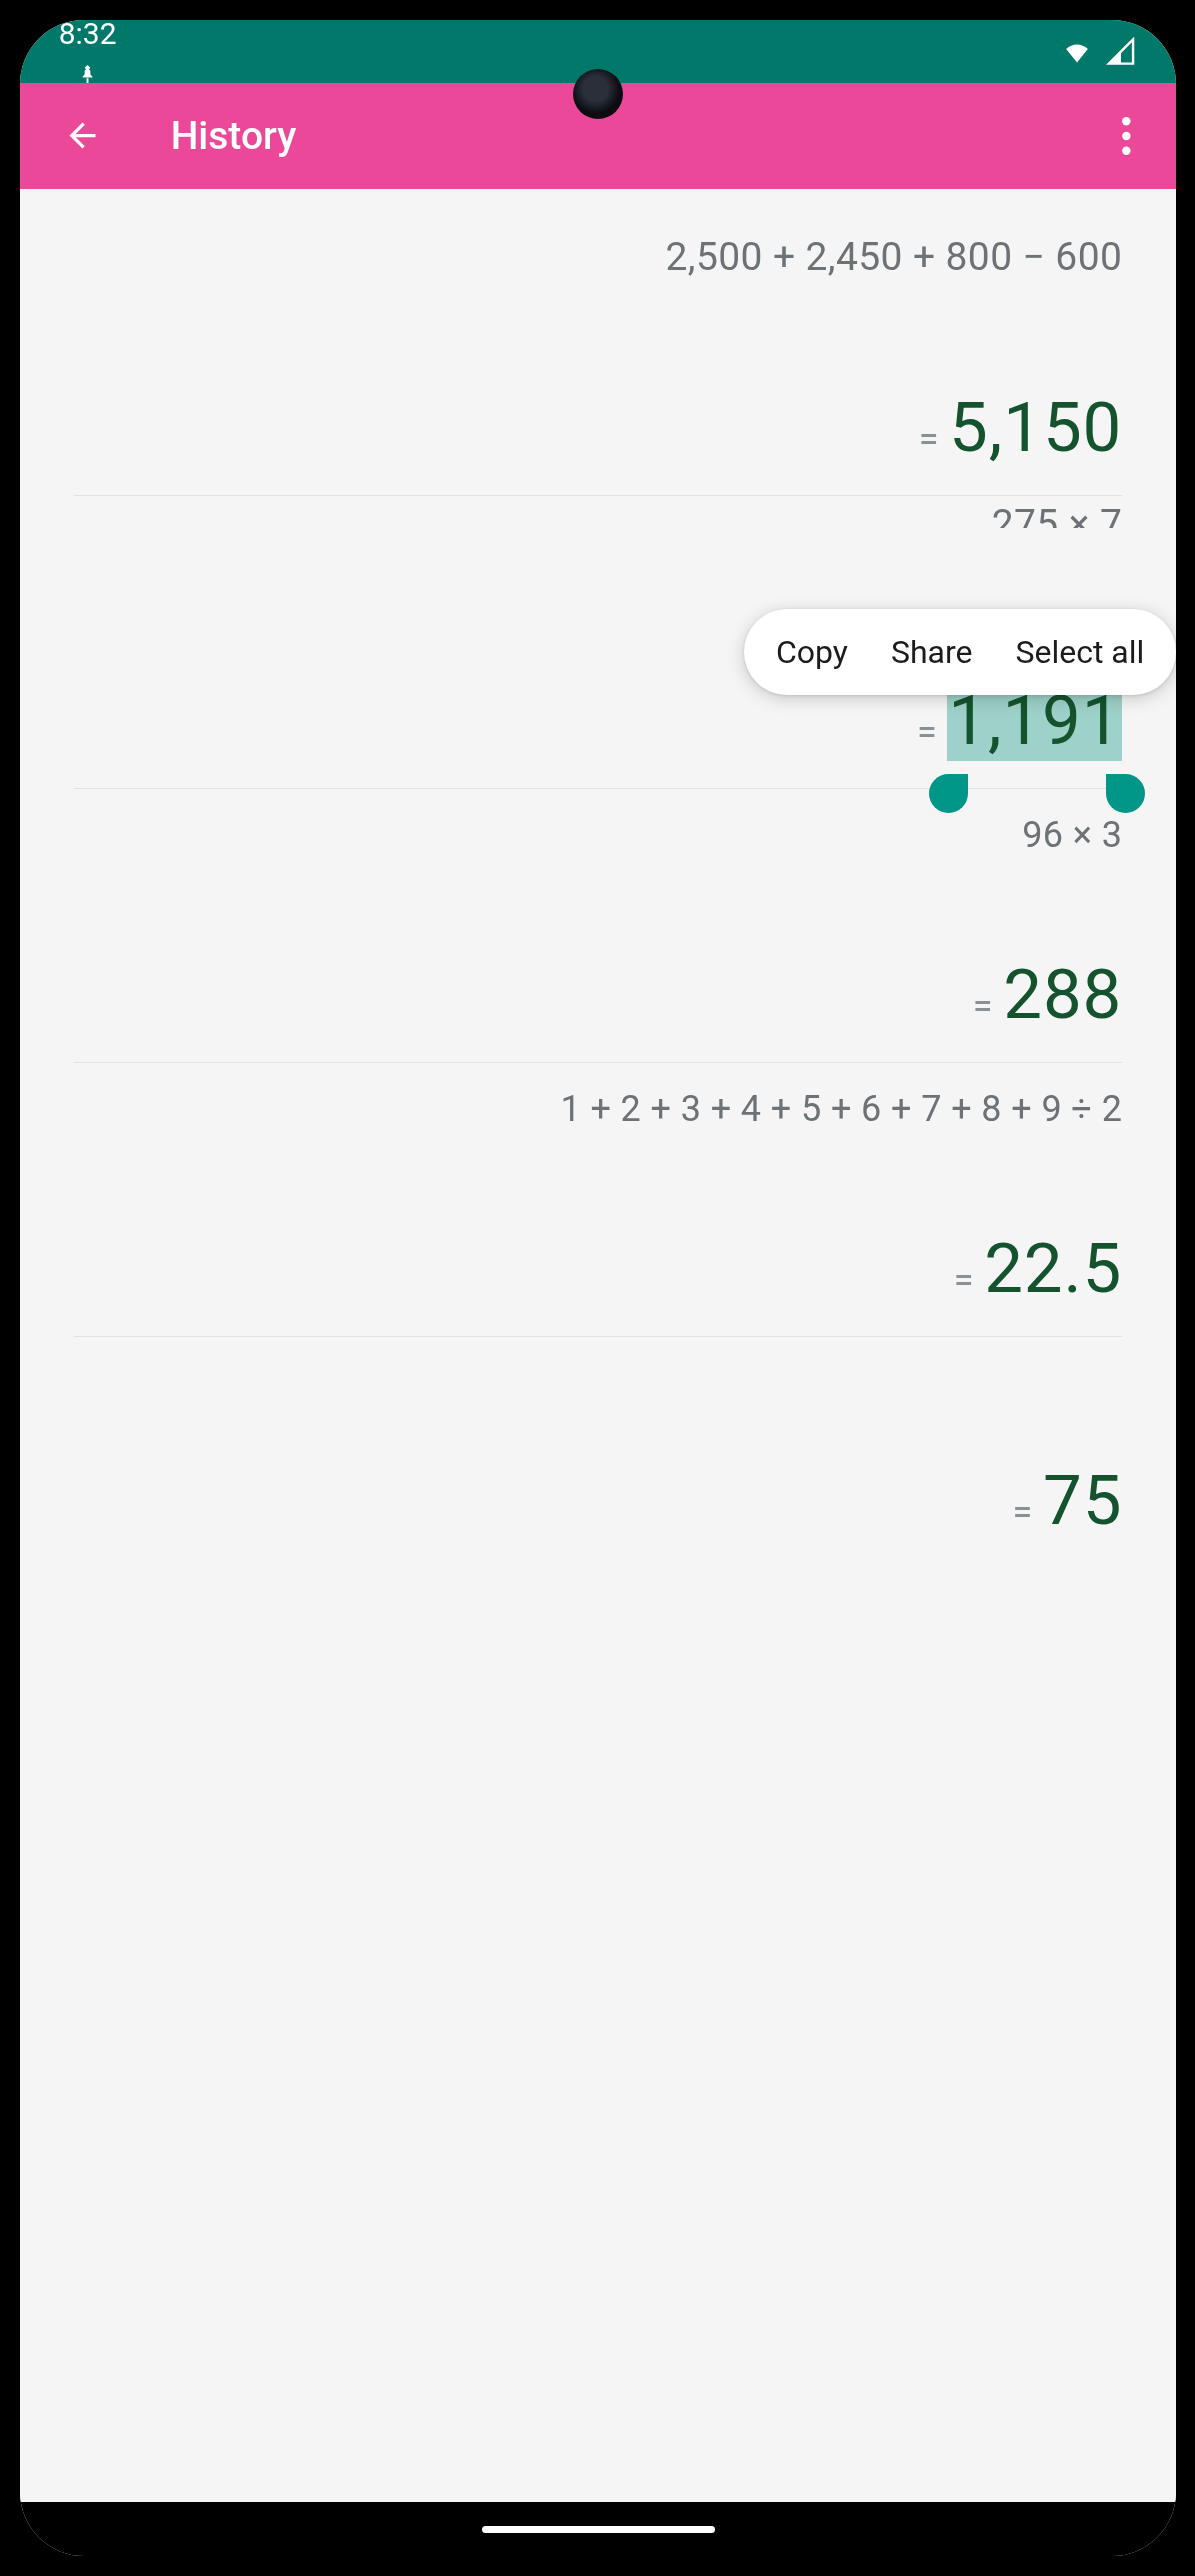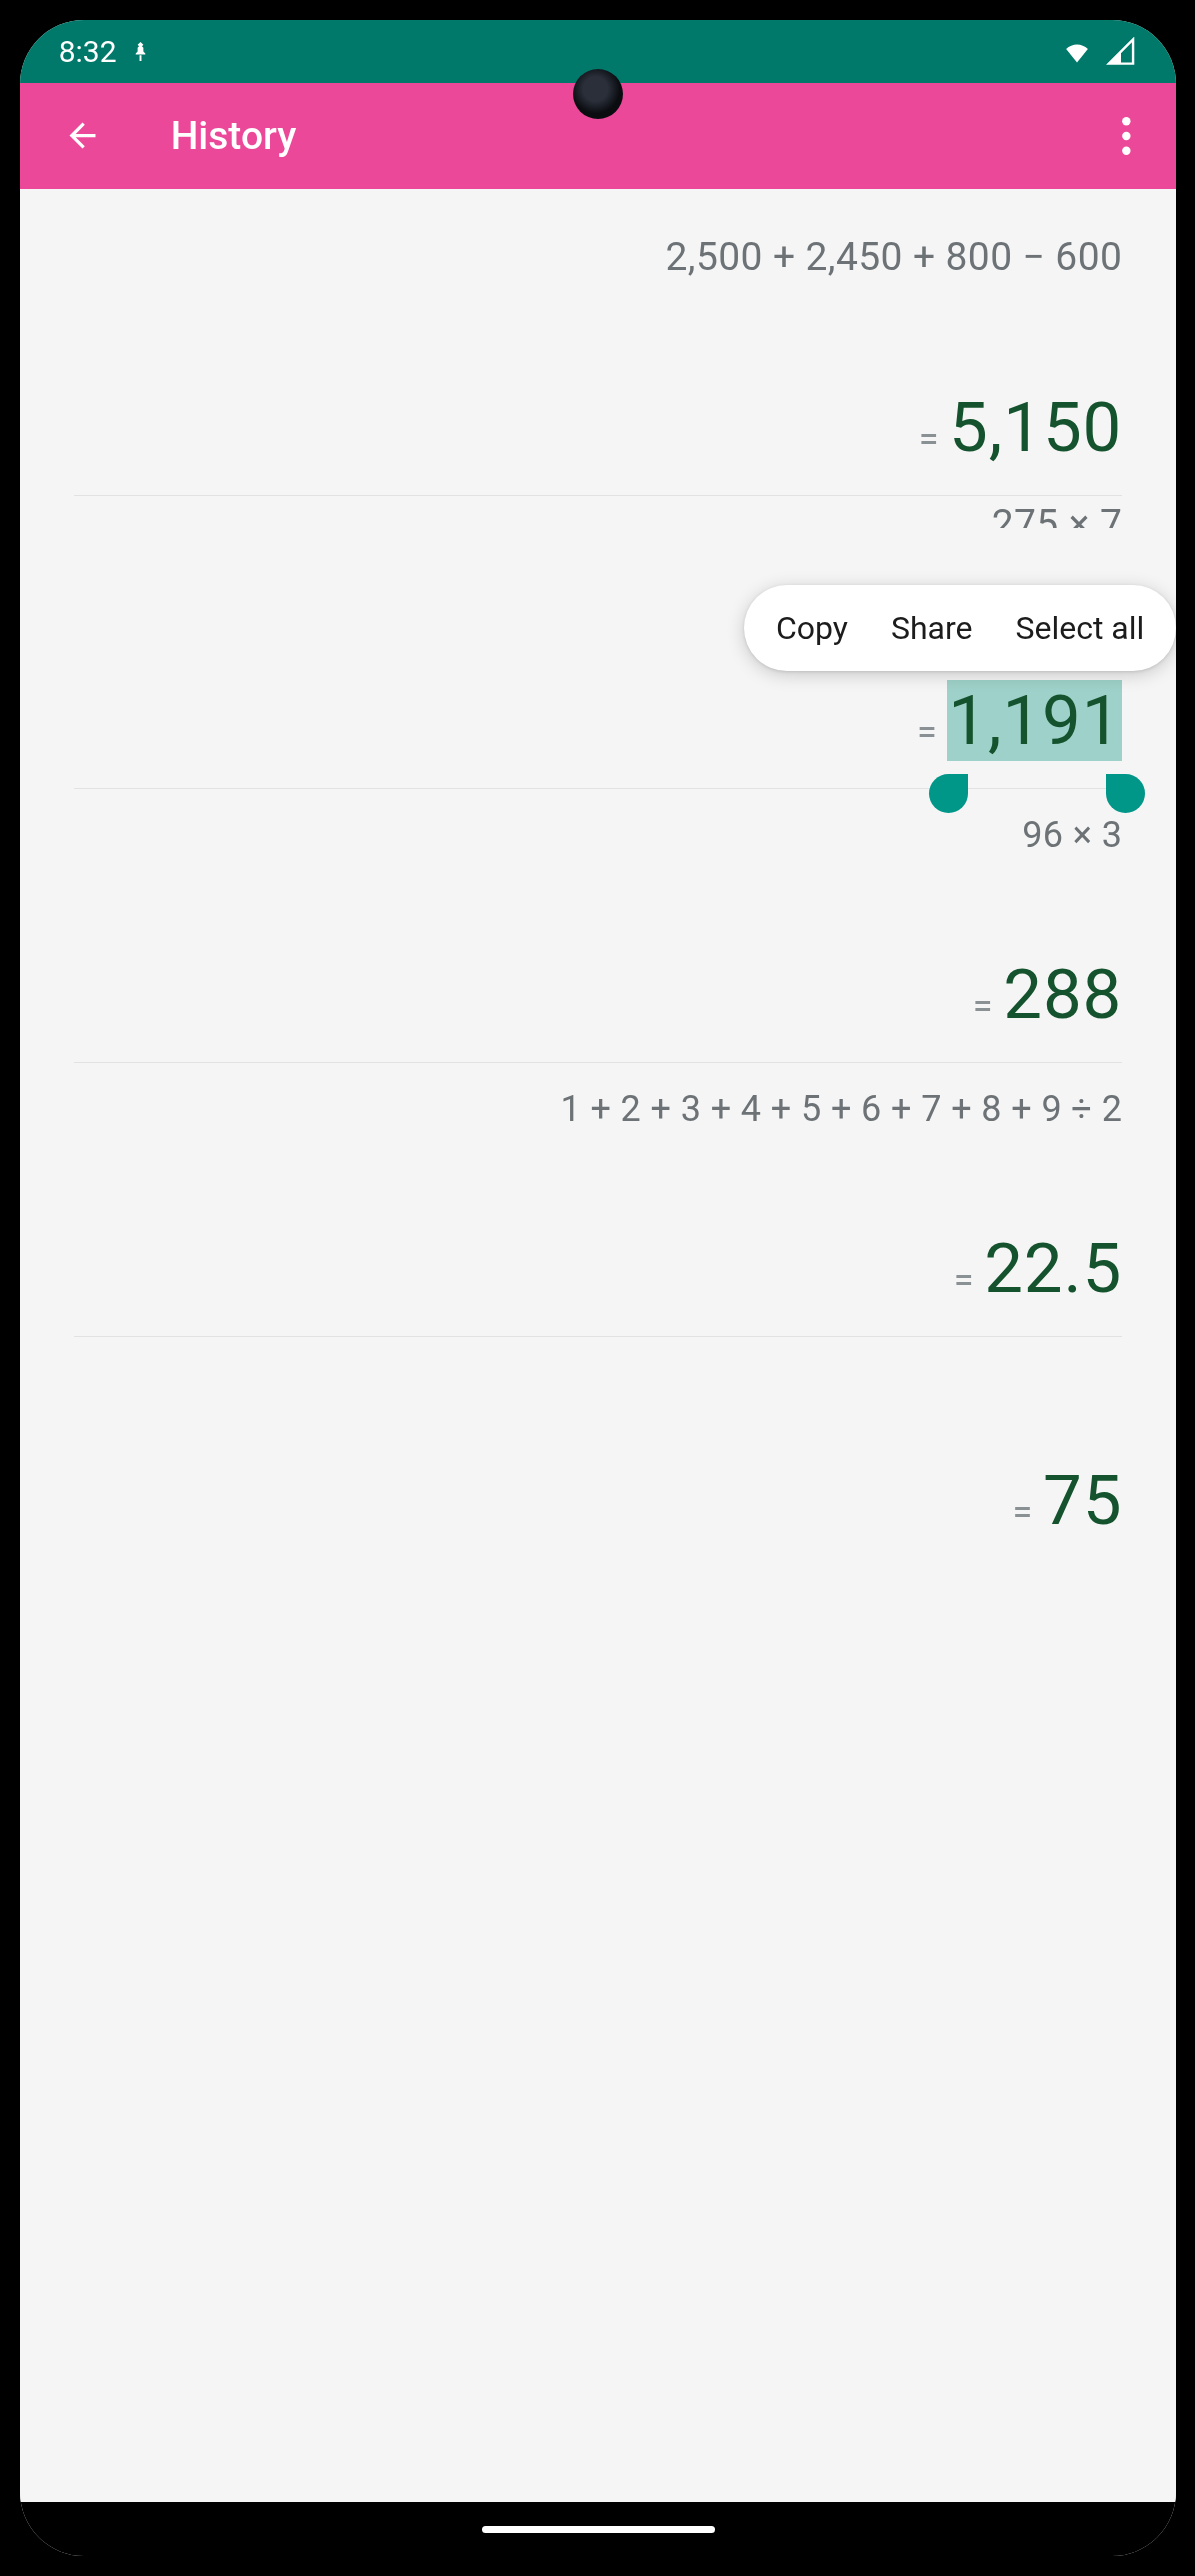--- a/index.html
+++ b/index.html
@@ -38,7 +38,7 @@
     padding: 0 39px 0 39px;
     color:#fff;
   }
-  .statusbar .left { display:flex; align-items:center; gap:12.5px; font-size:30px; font-weight:400;}
+  .statusbar .left { display:flex; align-items:center; gap:12.5px; font-size:30px; font-weight:400;flex-direction:column;}
   .statusbar .right { display:flex; align-items:center; gap:10.7px; }
   .statusbar svg { fill:#fff; }
 

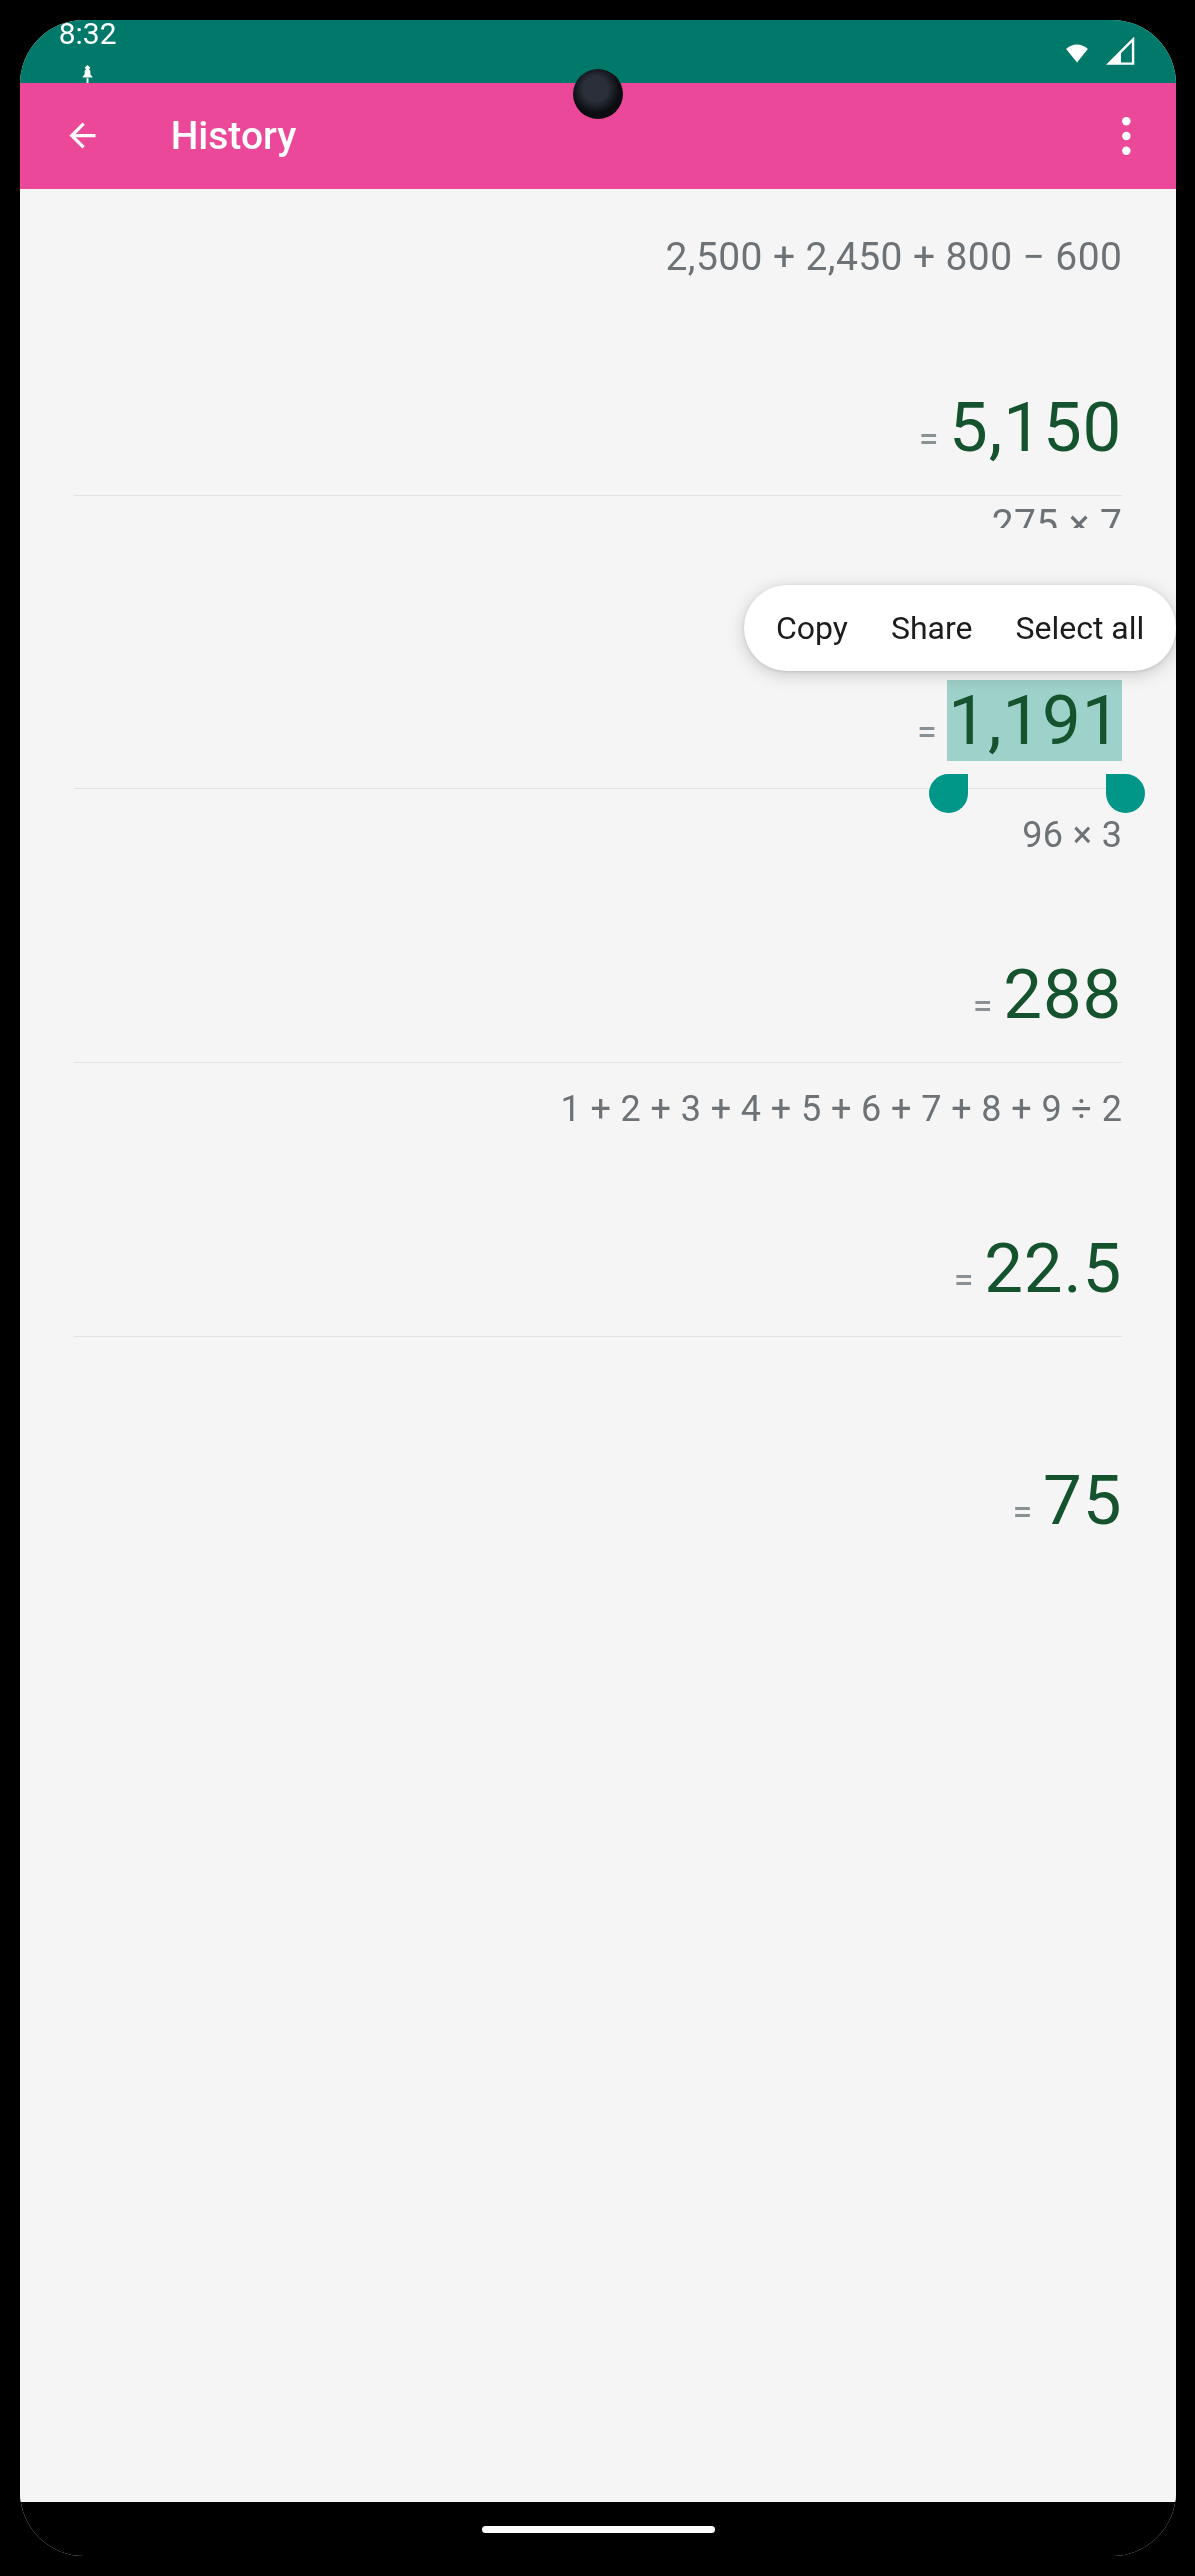--- a/index.html
+++ b/index.html
@@ -191,7 +191,7 @@
         </div>
       </div>
 
-      <div class="ctx" style="top: 396px; right: 0px;">
+      <div class="ctx" style="top: 420px; right: 0px;">
         <span>Copy</span>
         <span>Share</span>
         <span>Select all</span>

